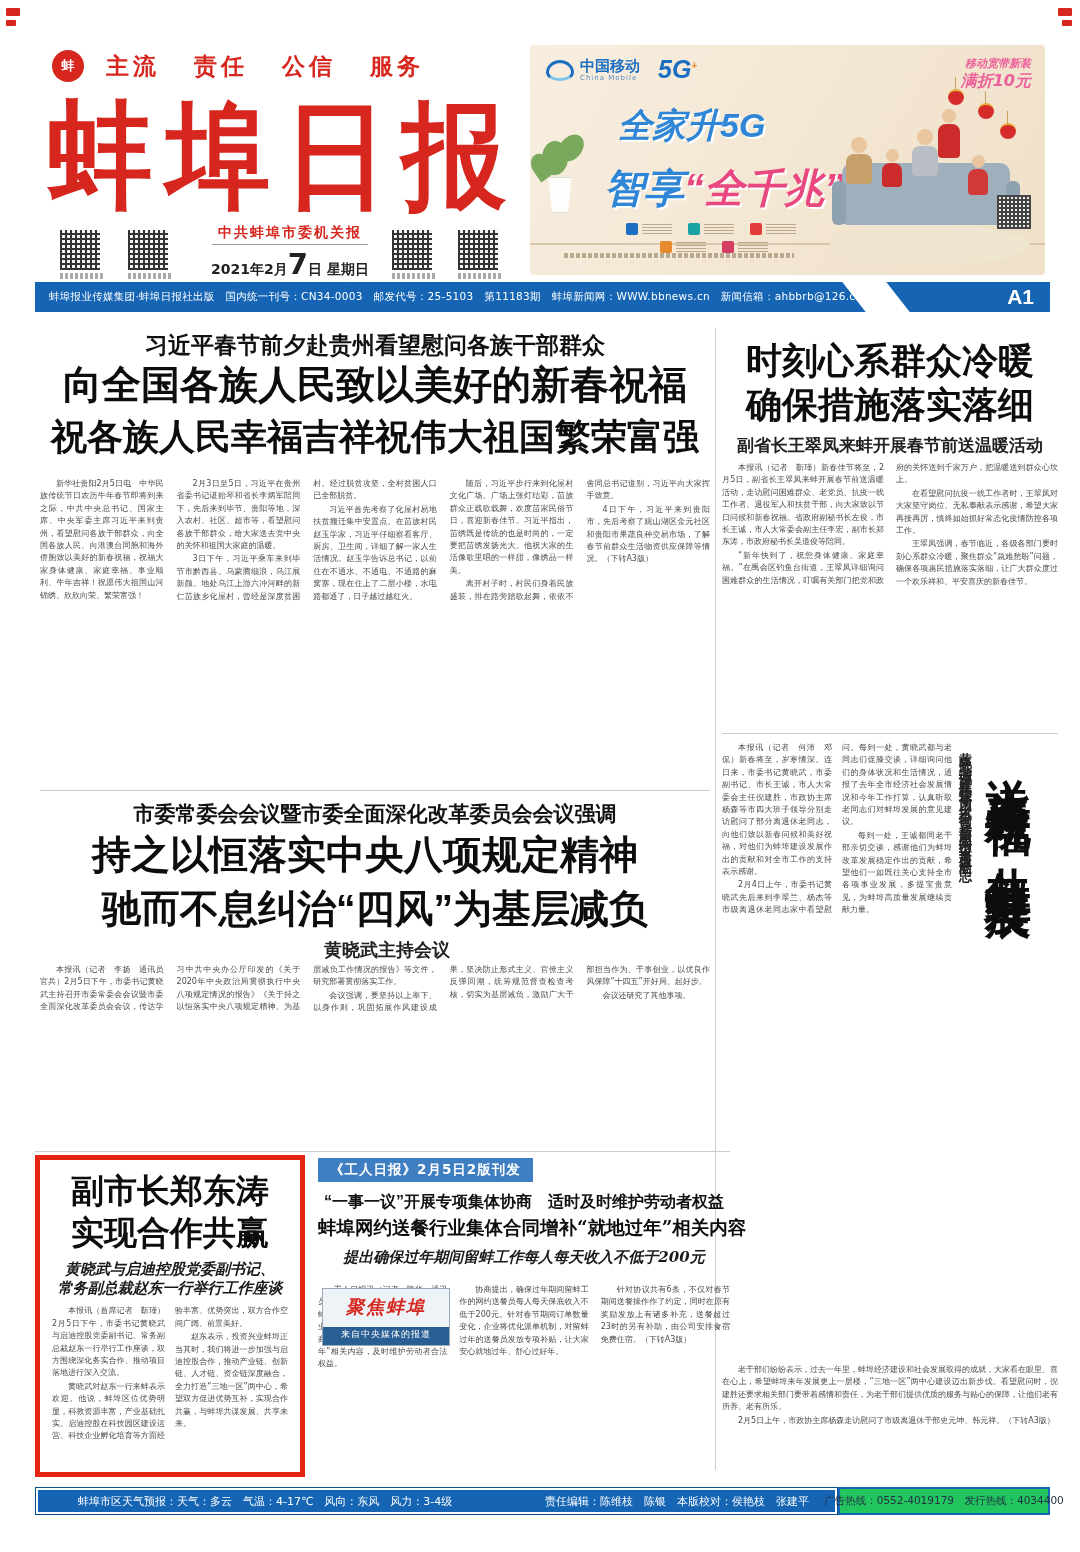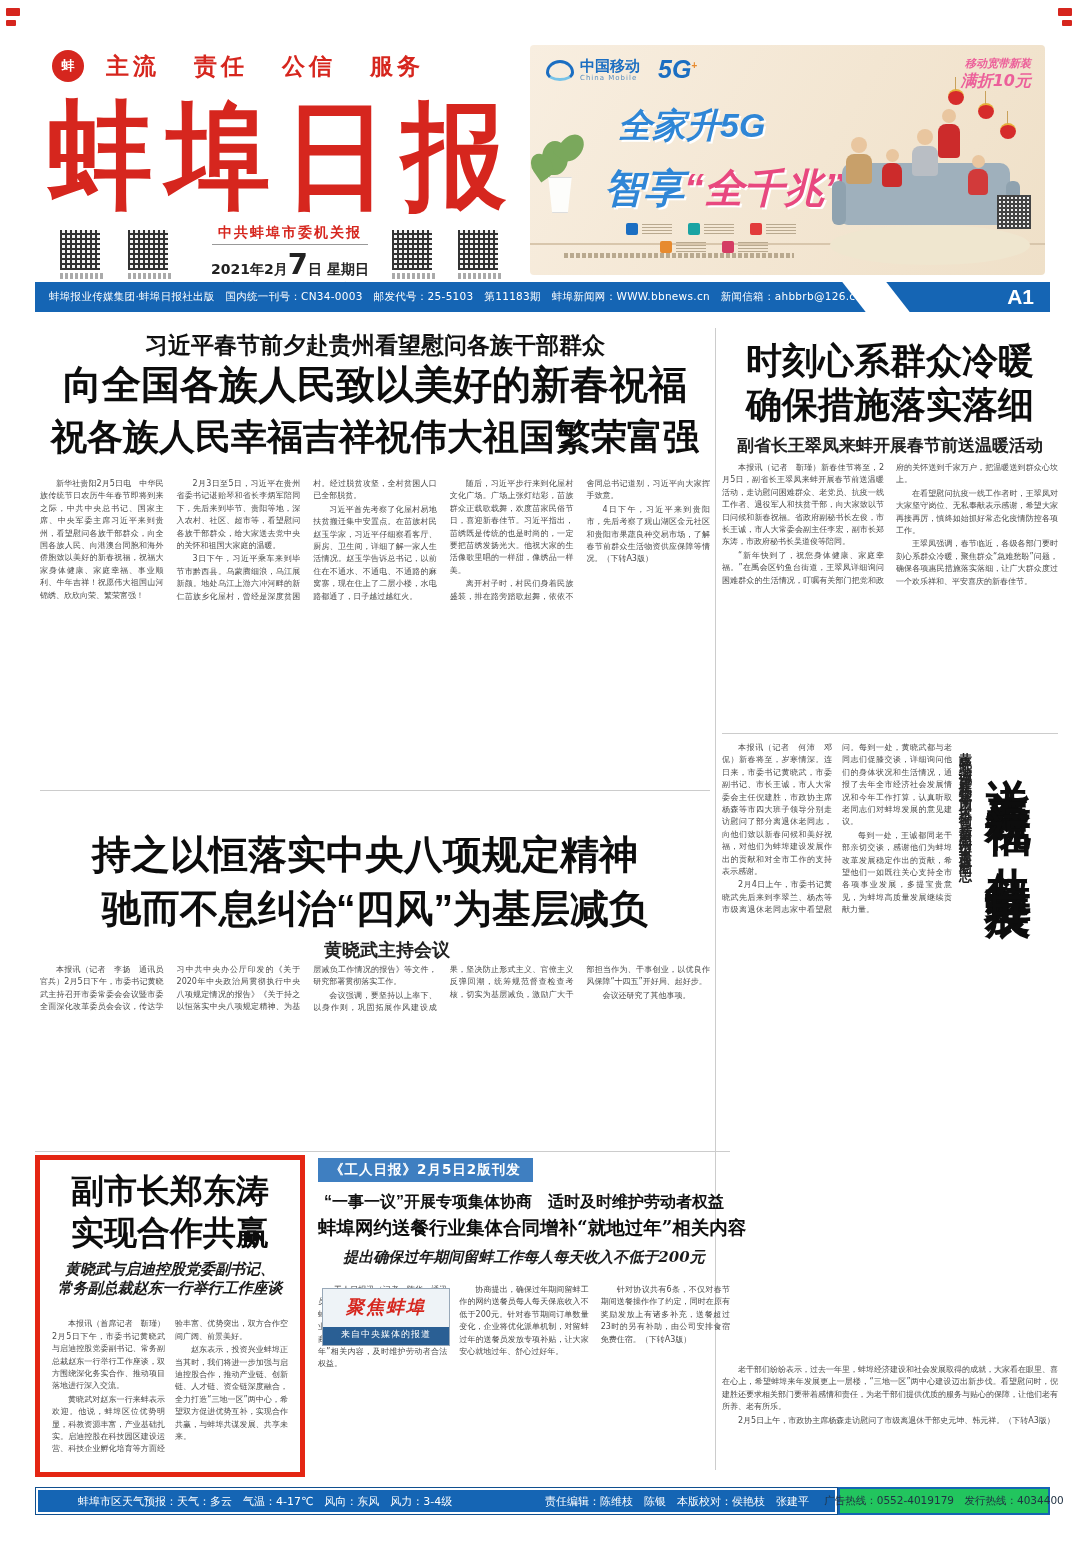--- a/index.html
+++ b/index.html
@@ -284,6 +284,7 @@
       <p>2月5日上午，市政协主席杨森走访慰问了市级离退休干部史元坤、韩元祥。（下转A3版）</p>
     </div>
 
+  <div class="abs kicker" style="left:40px;top:800px;width:670px;font-size:21px;">市委常委会会议暨市委全面深化改革委员会会议强调</div>
   <div class="abs headline" style="left:30px;top:830px;width:670px;font-size:39px;">持之以恒落实中央八项规定精神</div>
   <div class="abs headline" style="left:40px;top:884px;width:670px;font-size:39px;">驰而不息纠治“四风”为基层减负</div>
   <div class="abs subhead" style="left:52px;top:938px;width:670px;font-size:18px;">黄晓武主持会议</div>

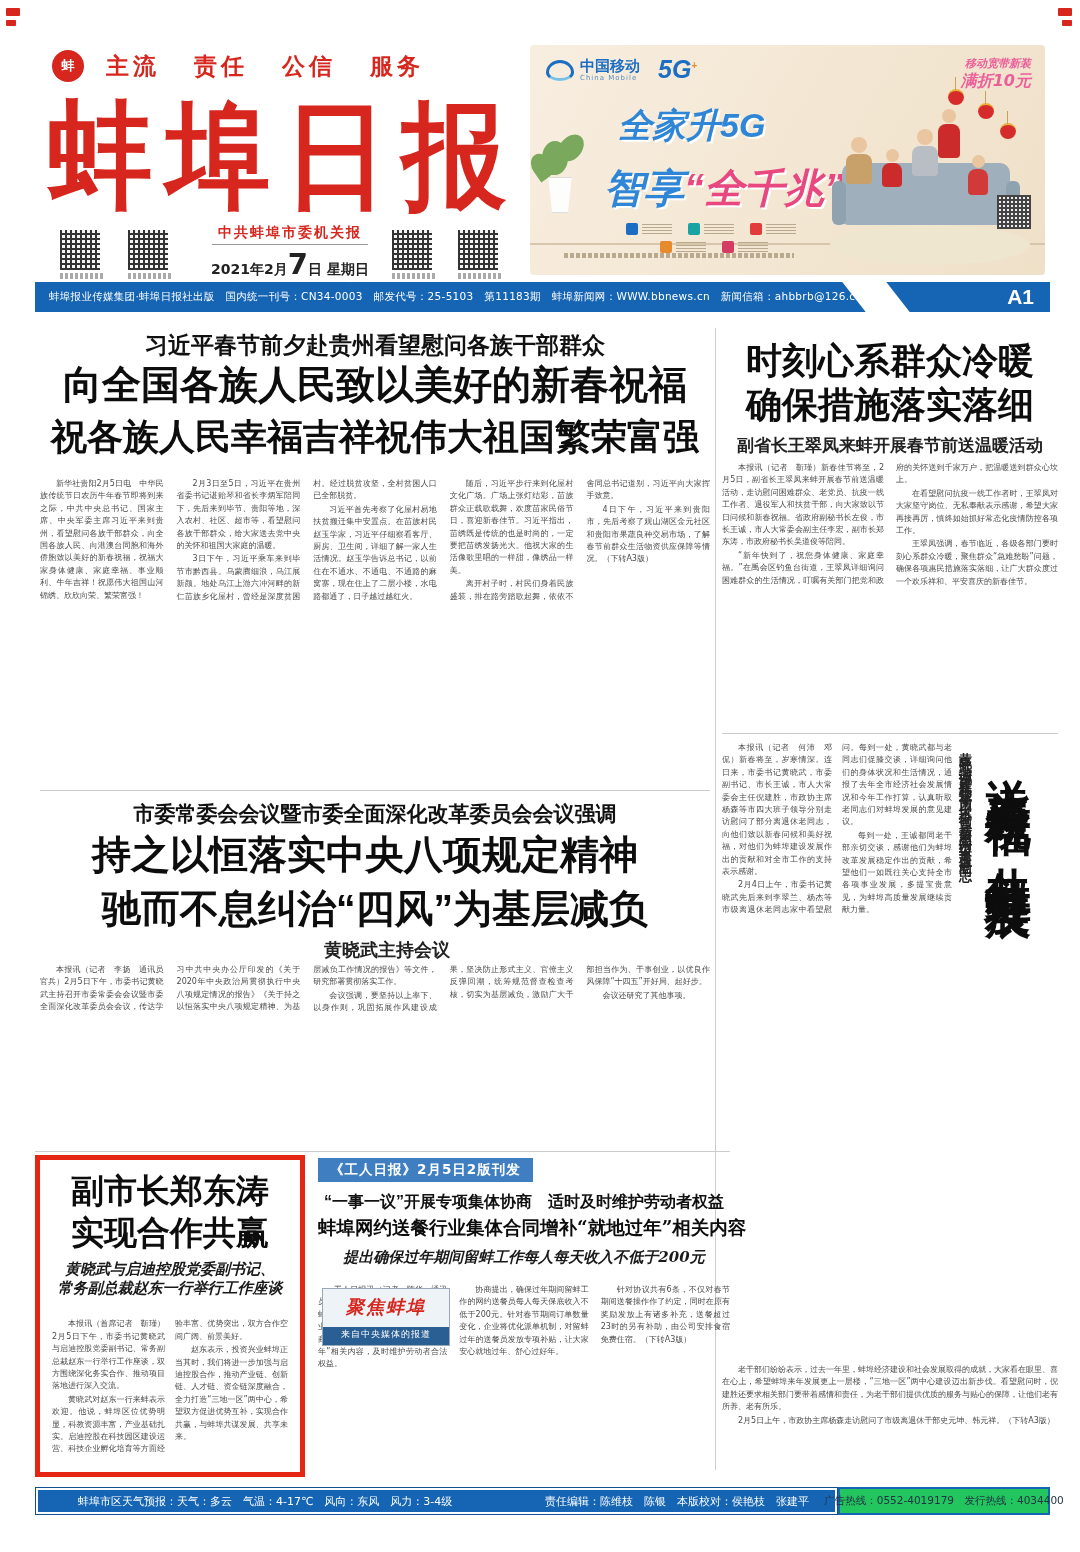--- a/index.html
+++ b/index.html
@@ -301,7 +301,7 @@
     <div class="headline" style="font-size:33px;">实现合作共赢</div>
     <div class="italic-sub" style="font-size:15px;margin-top:6px;">黄晓武与启迪控股党委副书记、</div>
     <div class="italic-sub" style="font-size:15px;">常务副总裁赵东一行举行工作座谈</div>
-    <div class="colbody box-body" style="margin-top:20px;">
+    <div class="colbody box-body" style="margin-top:7px;">
         <p>本报讯（首席记者　靳瑾）2月5日下午，市委书记黄晓武与启迪控股党委副书记、常务副总裁赵东一行举行工作座谈，双方围绕深化务实合作、推动项目落地进行深入交流。</p>
         <p>黄晓武对赵东一行来蚌表示欢迎。他说，蚌埠区位优势明显，科教资源丰富，产业基础扎实。启迪控股在科技园区建设运营、科技企业孵化培育等方面经验丰富、优势突出，双方合作空间广阔、前景美好。</p>
         <p>赵东表示，投资兴业蚌埠正当其时，我们将进一步加强与启迪控股合作，推动产业链、创新链、人才链、资金链深度融合，全力打造“三地一区”两中心，希望双方促进优势互补，实现合作共赢，与蚌埠共谋发展、共享未来。</p>

